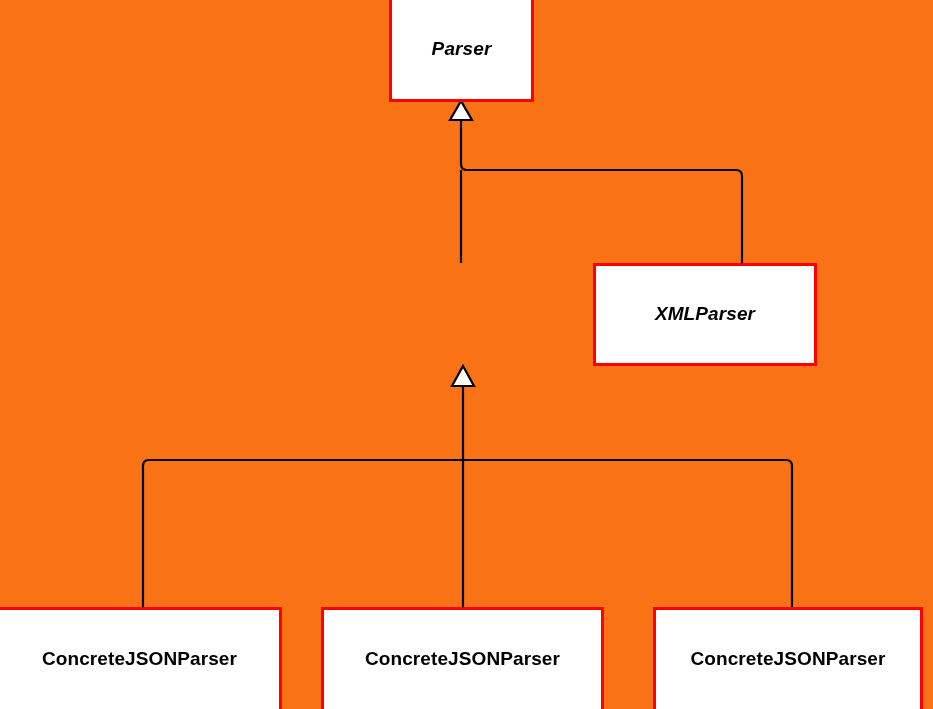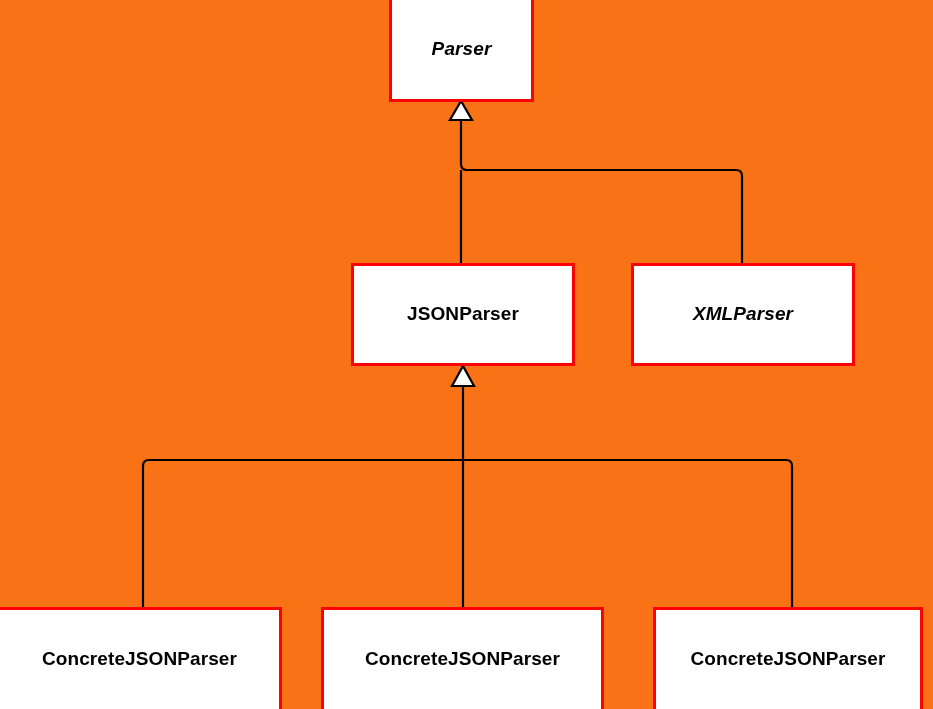--- a/index.html
+++ b/index.html
@@ -83,9 +83,6 @@
     <span class="uml-class-name abstract">Parser</span>
   </div>
 
-  <div class="uml-class-box box-jsonparser">
-    <span class="uml-class-name concrete">JSONParser</span>
-  </div>
 
   <div class="uml-class-box box-xmlparser">
     <span class="uml-class-name abstract">XMLParser</span>

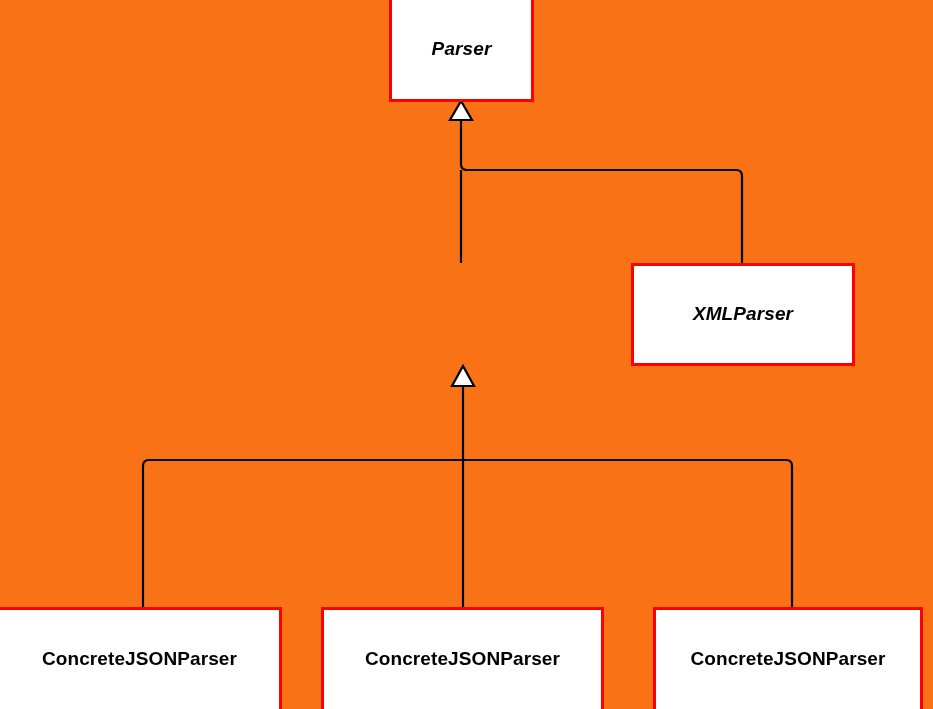--- a/index.html
+++ b/index.html
@@ -53,7 +53,7 @@
   }
   .box-parser      { left: 389px; top: -3px;  width: 145px; height: 105px; }
   .box-jsonparser  { left: 351px; top: 263px; width: 224px; height: 103px; }
-  .box-xmlparser   { left: 631px; top: 263px; width: 224px; height: 103px; }
+  .box-xmlparser   { left: 593px; top: 263px; width: 224px; height: 103px; }
   .box-concrete-1  { left: -3px;  top: 607px; width: 285px; height: 105px; }
   .box-concrete-2  { left: 321px; top: 607px; width: 283px; height: 105px; }
   .box-concrete-3  { left: 653px; top: 607px; width: 270px; height: 105px; }

